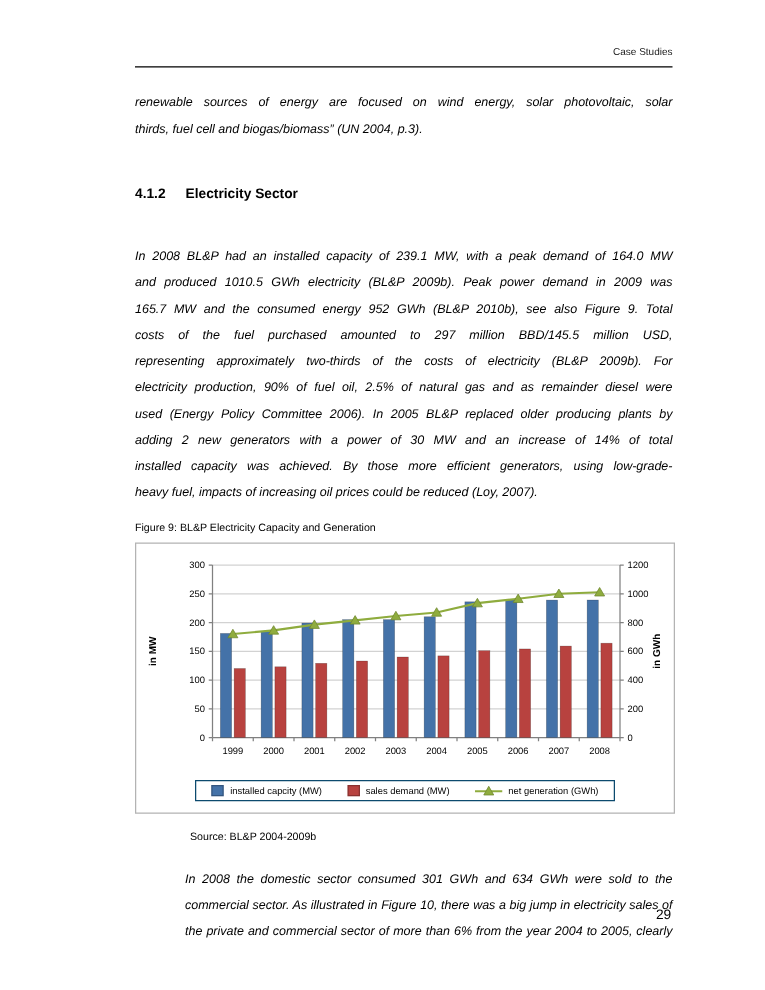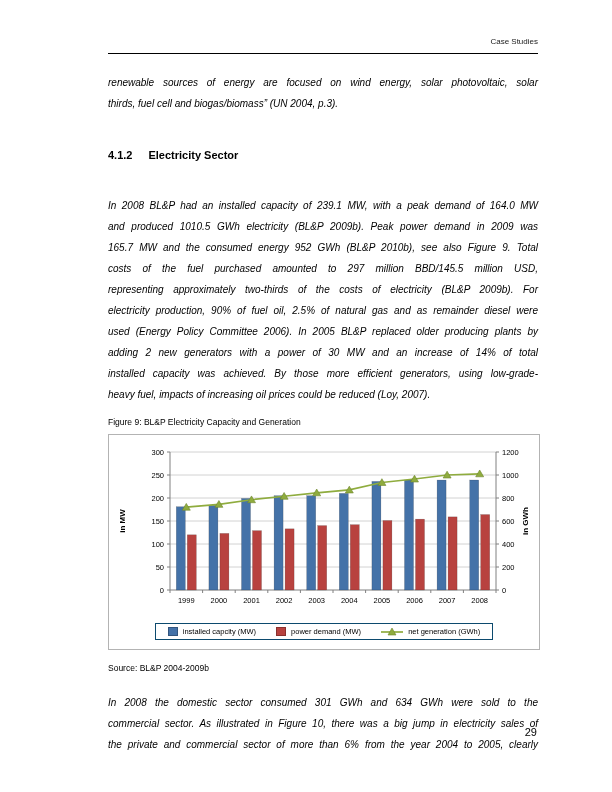--- a/index.html
+++ b/index.html
@@ -178,7 +178,7 @@
       </span>
       <span class="leg-item">
         <span class="swatch" style="background: rgb(184, 66, 63);"></span>
-        <span>power demand (MW)</span>
+        <span>sales demand (MW)</span>
       </span>
       <span class="leg-item">
         <svg id="leg-line-marker" width="22" height="9">

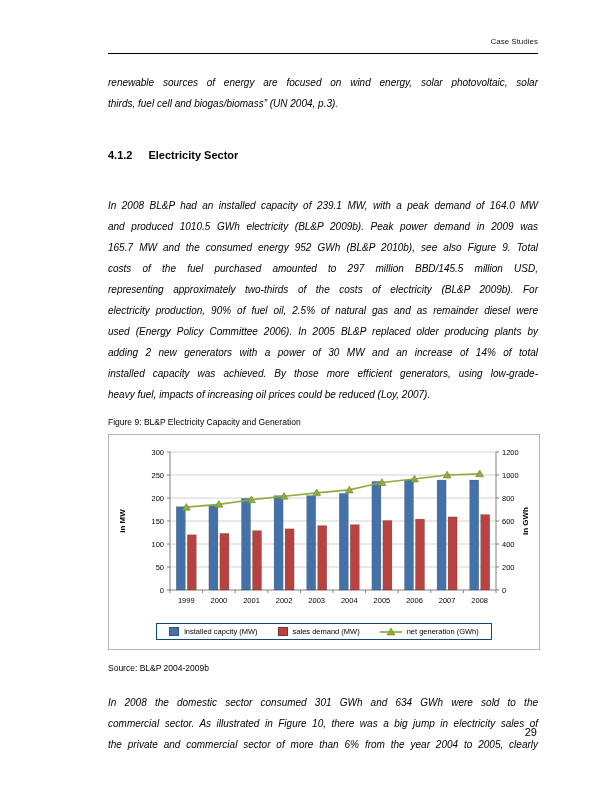--- a/index.html
+++ b/index.html
@@ -40,7 +40,7 @@
   .leg-item { display:flex; align-items:center; gap:5px; }
   .swatch { width:10px; height:9px; display:inline-block; border:1px solid rgba(0,0,0,0.25); box-sizing:border-box; }
 
-  .source-note { margin-top:13px; font-size:8.5px; }
+  .source-note { margin-top:13px; font-size:8.5px;margin-left:44px; }
   .p3 { margin-top:19px; }
 
   .page-number { position:absolute; right:75px; top:726px; font-size:11px; }

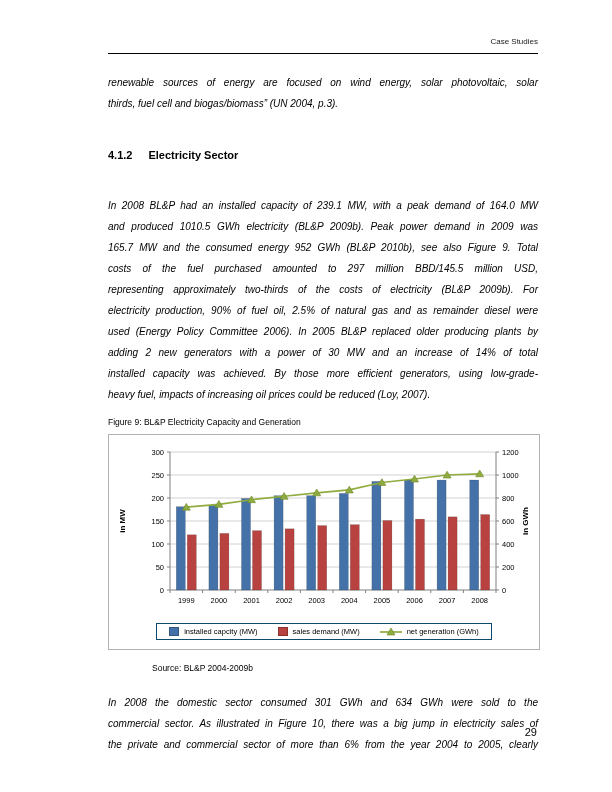--- a/index.html
+++ b/index.html
@@ -41,7 +41,7 @@
   .swatch { width:10px; height:9px; display:inline-block; border:1px solid rgba(0,0,0,0.25); box-sizing:border-box; }
 
   .source-note { margin-top:13px; font-size:8.5px;margin-left:44px; }
-  .p3 { margin-top:19px; }
+  .p3 { margin-top:19px;margin-left:40px; }
 
   .page-number { position:absolute; right:75px; top:726px; font-size:11px; }
 </style>

